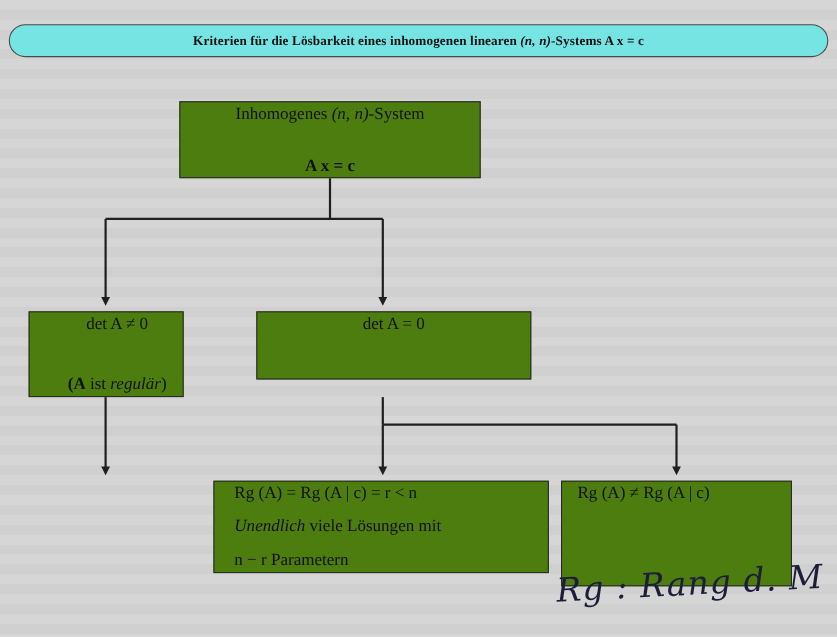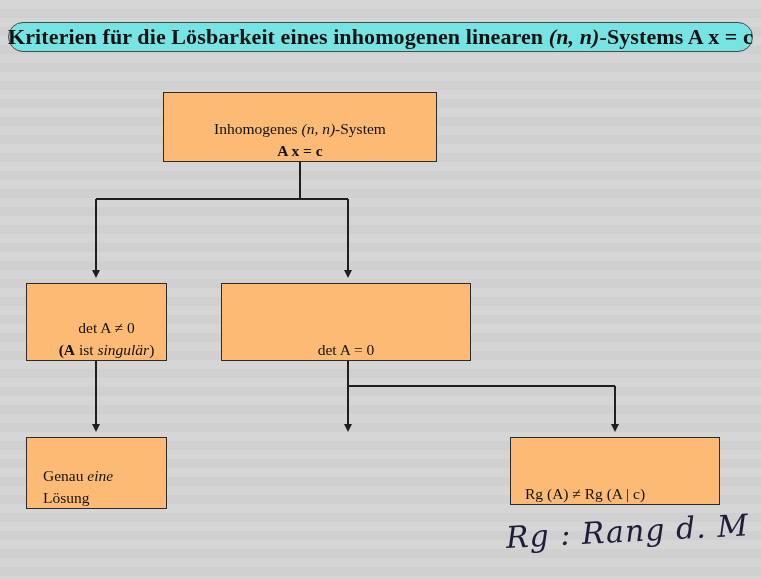--- a/index.html
+++ b/index.html
@@ -50,7 +50,7 @@
     justify-content: center;
   }
   .title-text {
-    font-size: 22px;
+    font-size: 12px;
     font-weight: bold;
     color: #111;
     letter-spacing: 0.1px;

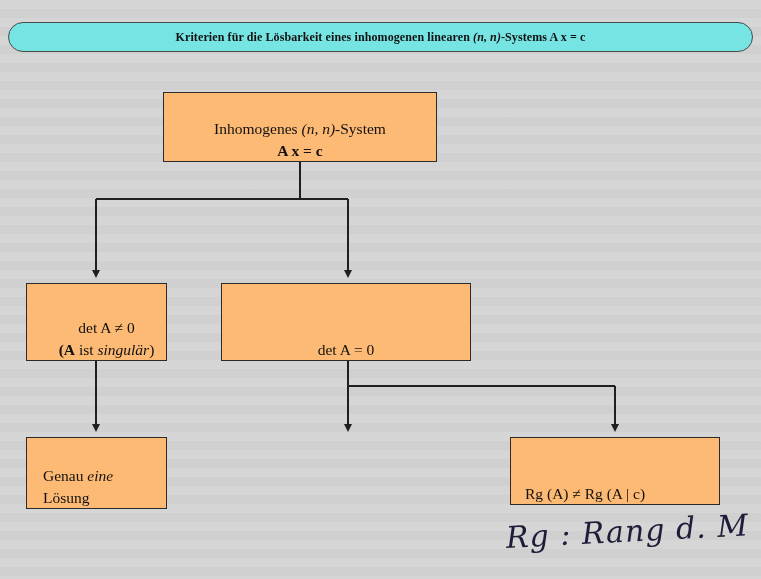--- a/index.html
+++ b/index.html
@@ -60,13 +60,13 @@
 
   .box {
     position: absolute;
-    background: #fdba74;
+    background: #4d7c0f;
     border: 1px solid #2b2b2b;
     box-sizing: border-box;
     display: flex;
     flex-direction: column;
     align-items: center;
-    justify-content: flex-end;
+    justify-content: space-between;
     color: #111;
     font-size: 15.5px;
     line-height: 1.38;

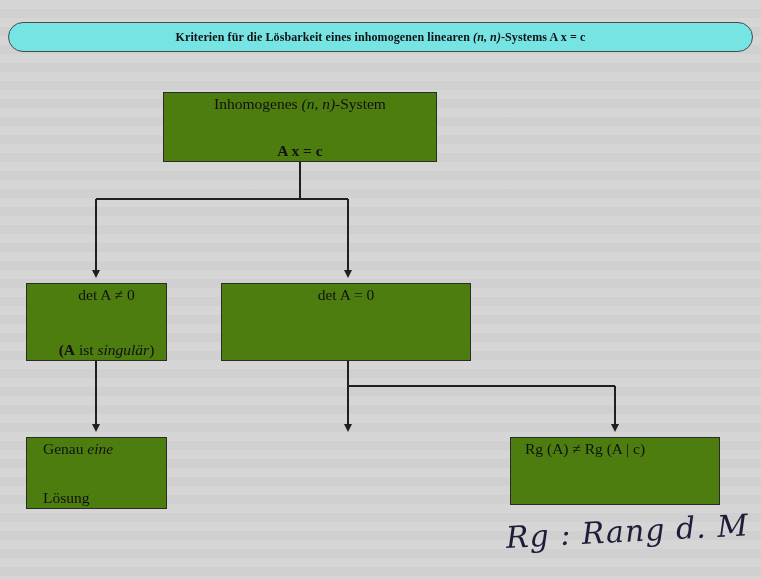--- a/index.html
+++ b/index.html
@@ -76,7 +76,7 @@
 
   .b-root   { left: 163px; top: 92px;  width: 274px; height: 70px; }
   .b-reg    { left: 26px;  top: 283px; width: 141px; height: 78px; padding-left: 20px; }
-  .b-sing   { left: 221px; top: 283px; width: 250px; height: 78px; }
+  .b-sing   { left: 233px; top: 283px; width: 250px; height: 62px; }
   .b-one    { left: 26px;  top: 437px; width: 141px; height: 72px; }
   .b-inf    { left: 194px; top: 437px; width: 305px; height: 84px; }
   .b-none   { left: 510px; top: 437px; width: 210px; height: 68px; }

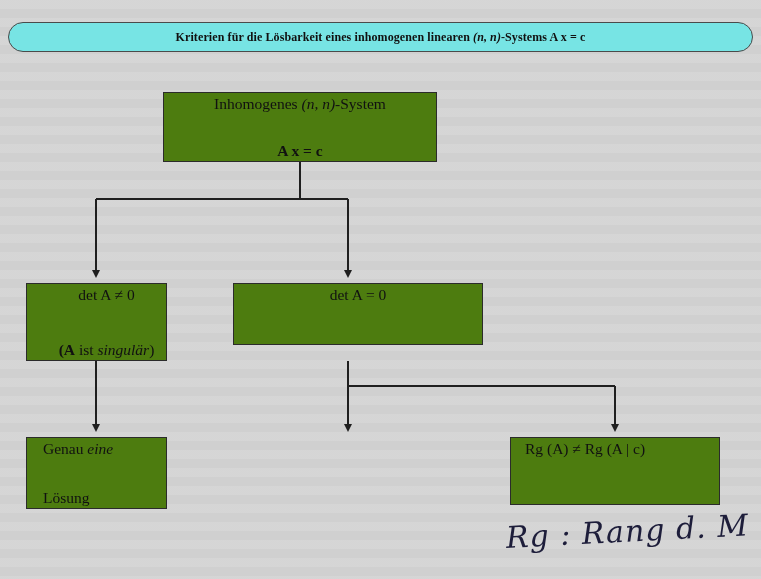--- a/index.html
+++ b/index.html
@@ -149,7 +149,7 @@
 
   <div class="box b-reg">
     <div class="line">det A  ≠  0</div>
-    <div class="line"><b>(A</b><span>  ist  </span><i>singulär</i><span>)</span></div>
+    <div class="line"><b>(A</b><span>  ist  </span><i>regulär</i><span>)</span></div>
   </div>
 
   <div class="box b-sing">

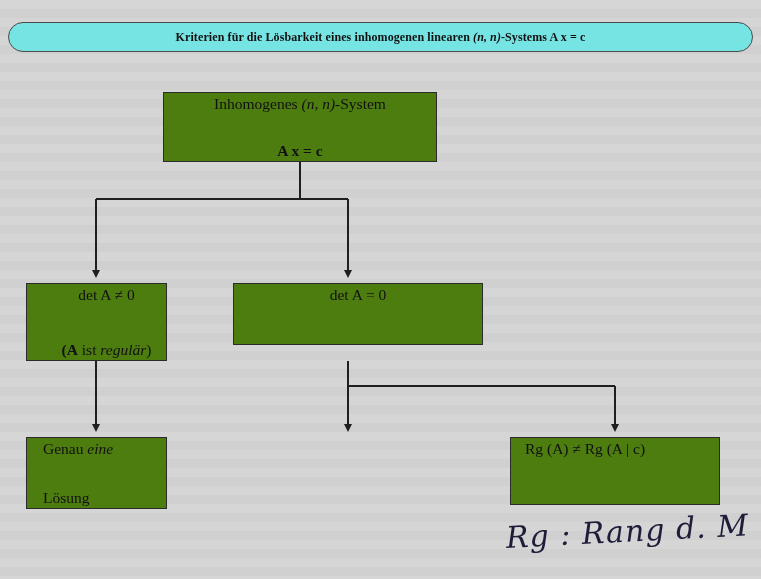--- a/index.html
+++ b/index.html
@@ -156,10 +156,6 @@
     <div class="line">det A  =  0</div>
   </div>
 
-  <div class="box b-one">
-    <div class="line"><span>Genau  </span><i>eine</i></div>
-    <div class="line">Lösung</div>
-  </div>
 
 
   <div class="box b-none">

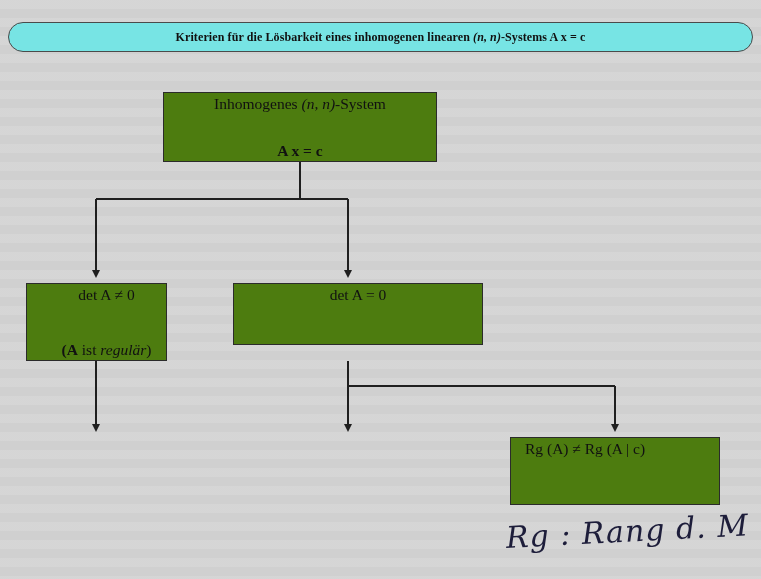--- a/index.html
+++ b/index.html
@@ -157,6 +157,11 @@
   </div>
 
 
+  <div class="box b-inf">
+    <div class="line">Rg (A)  =  Rg (A | c)  =  r &lt; n</div>
+    <div class="line"><i>Unendlich</i><span> viele Lösungen mit</span></div>
+    <div class="line">n − r  Parametern</div>
+  </div>
 
   <div class="box b-none">
     <div class="line">Rg (A)  ≠  Rg (A | c)</div>

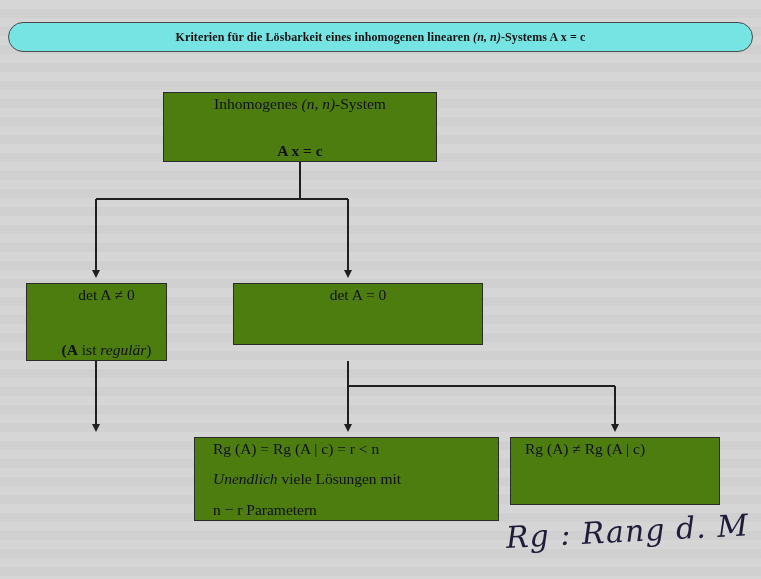--- a/index.html
+++ b/index.html
@@ -79,7 +79,7 @@
   .b-sing   { left: 233px; top: 283px; width: 250px; height: 62px; }
   .b-one    { left: 26px;  top: 437px; width: 141px; height: 72px; }
   .b-inf    { left: 194px; top: 437px; width: 305px; height: 84px; }
-  .b-none   { left: 510px; top: 437px; width: 210px; height: 68px; }
+  .b-none   { left: 510px; top: 437px; width: 210px; height: 96px; }
 
   .b-inf { align-items: flex-start; padding-left: 18px; }
   .b-inf .line { text-align: left; }

